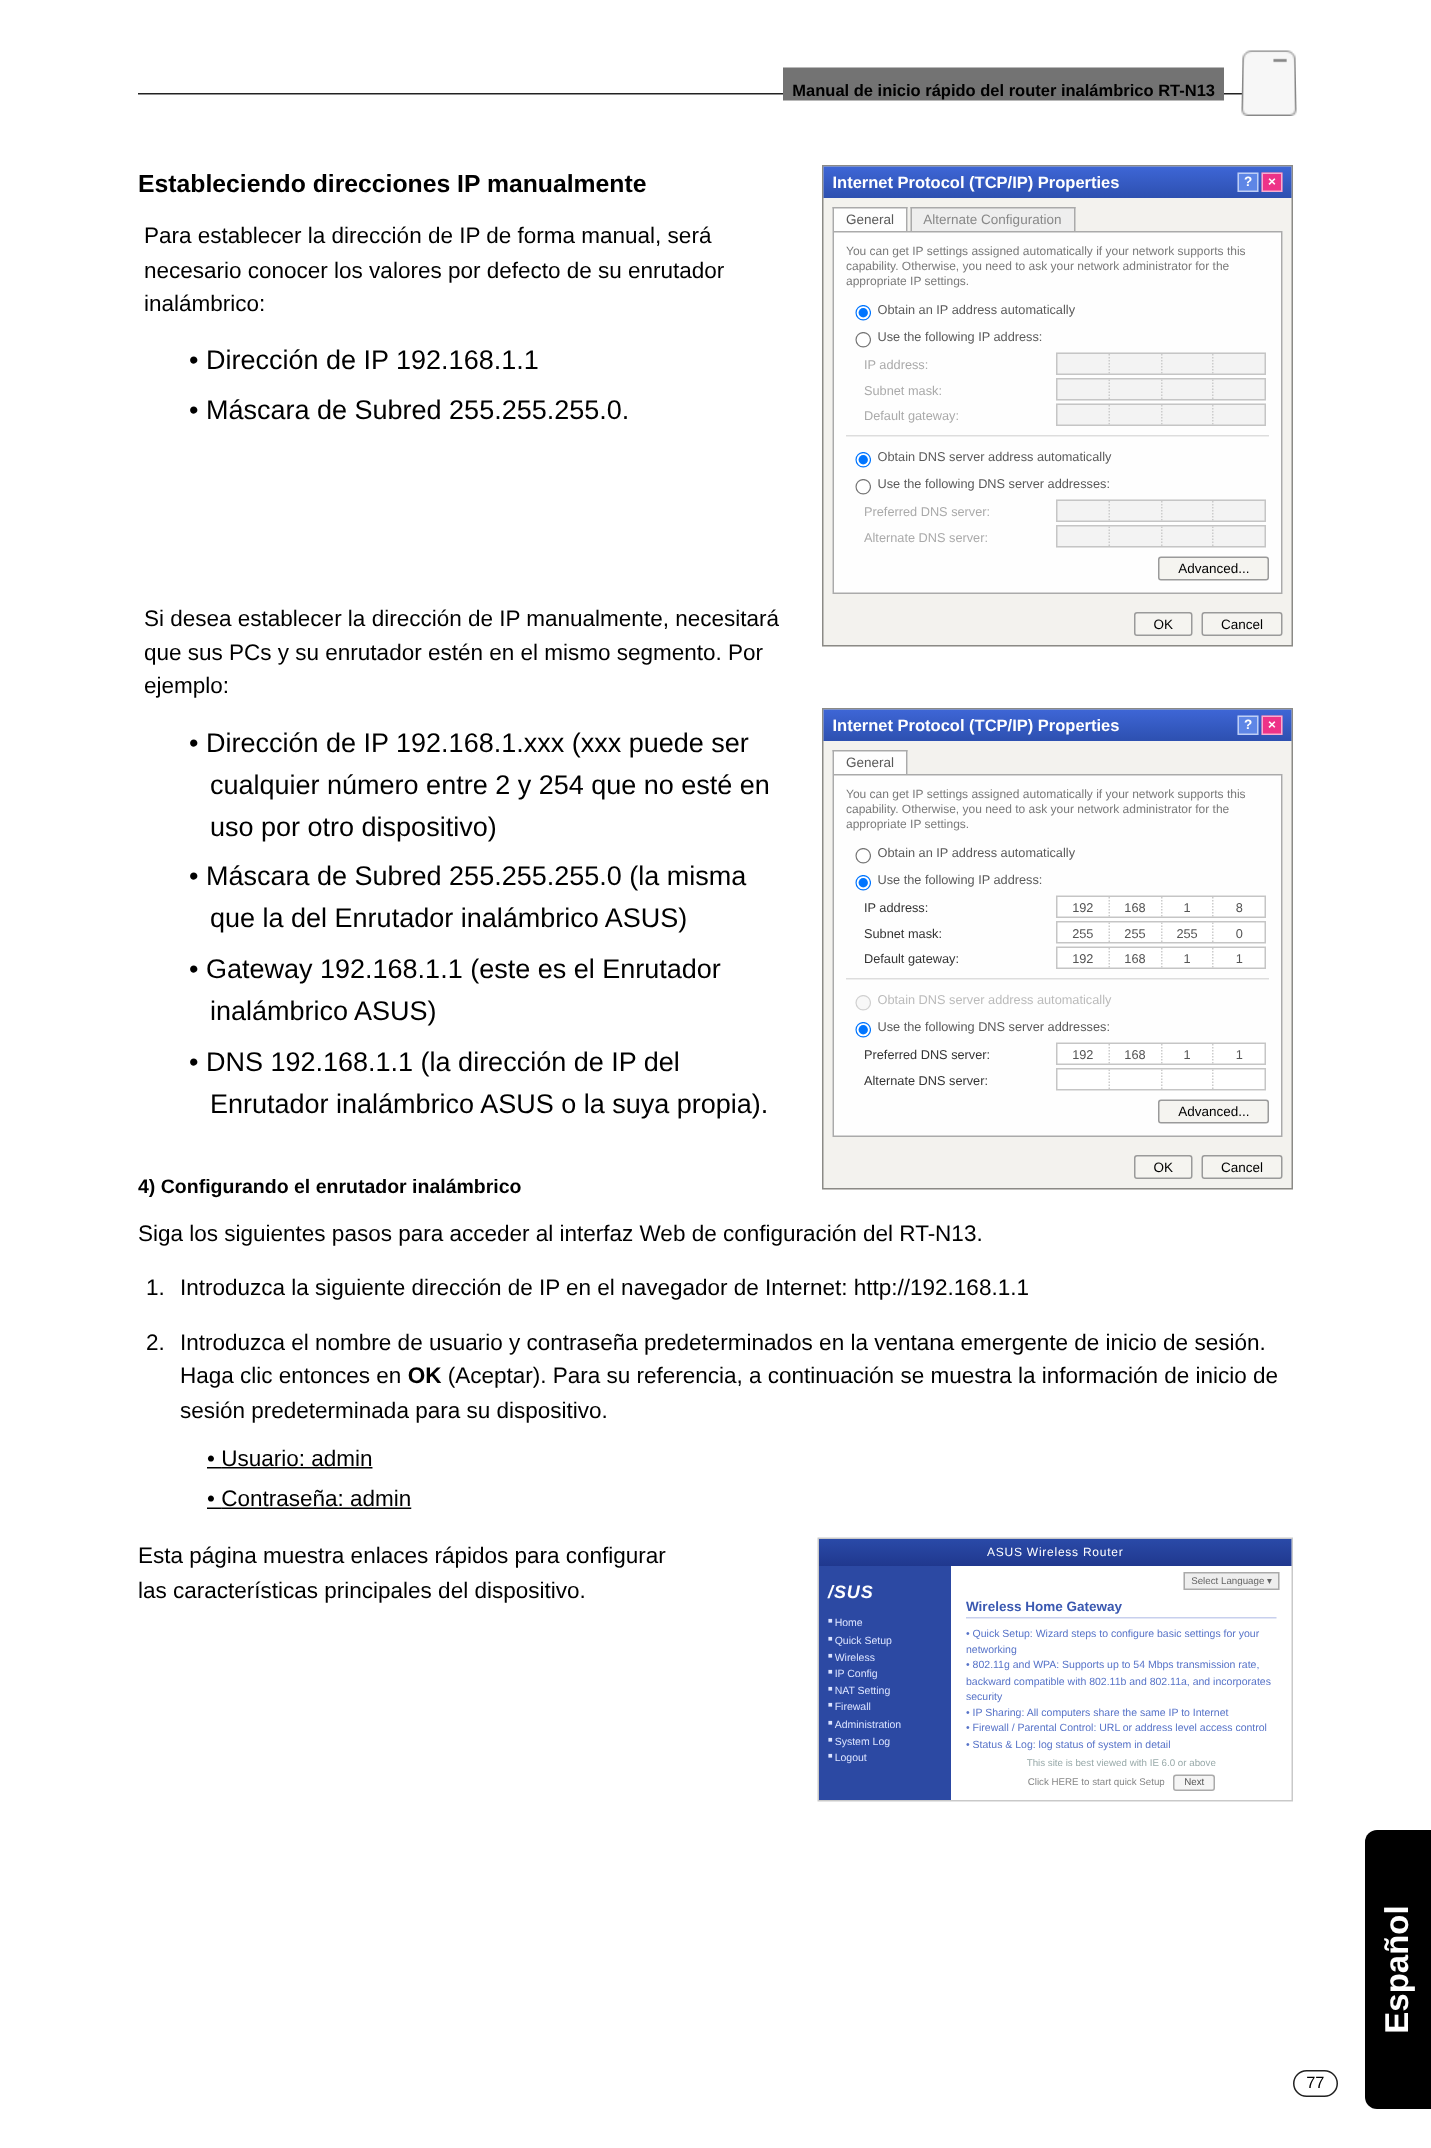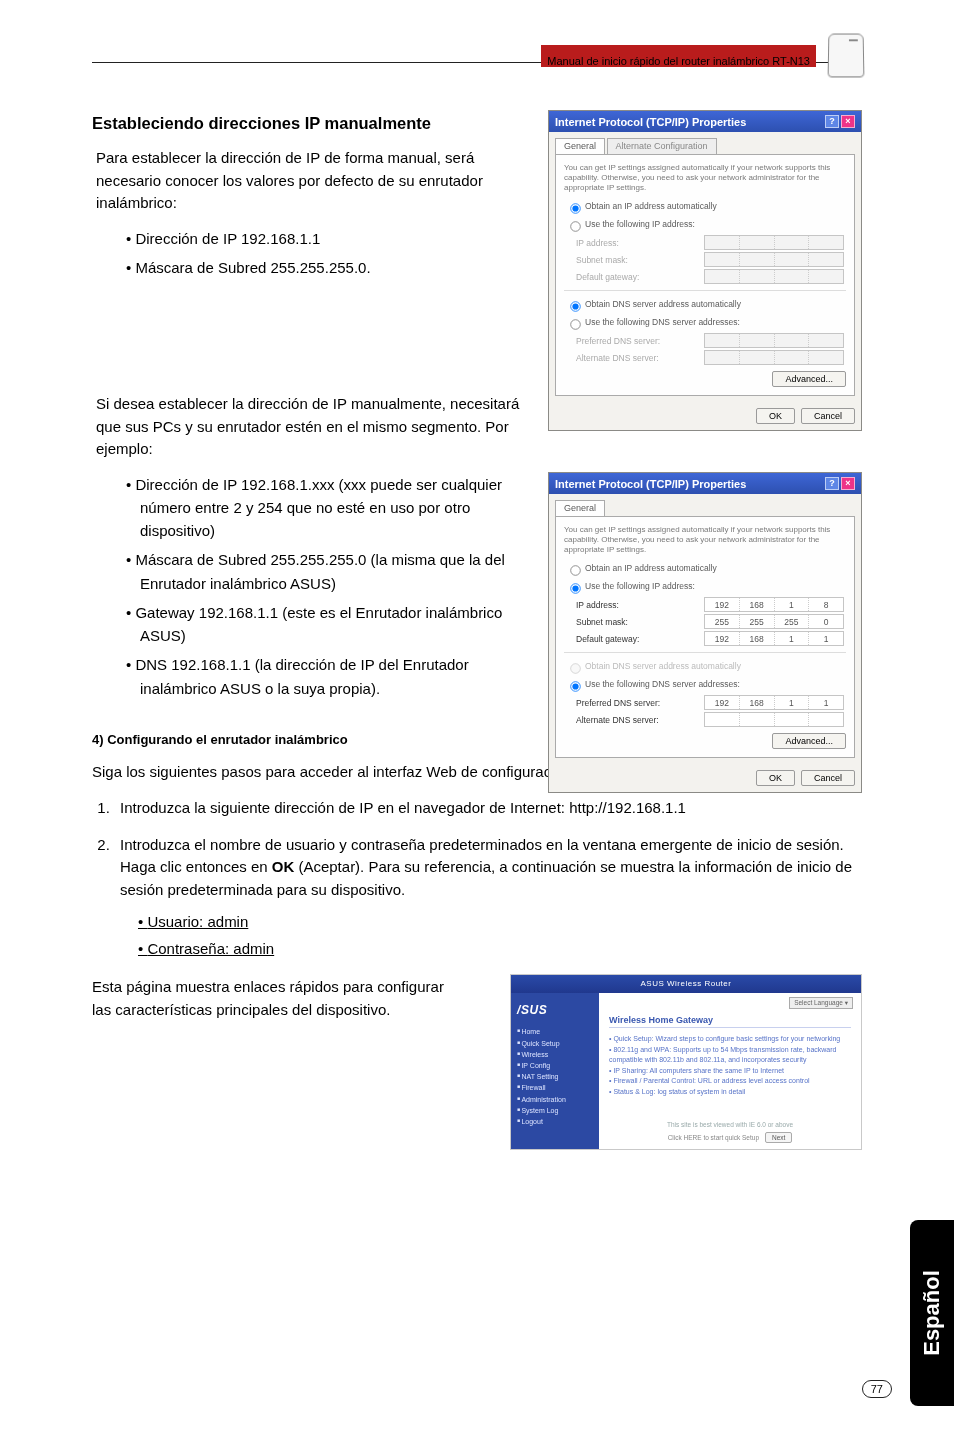--- a/index.html
+++ b/index.html
@@ -28,8 +28,8 @@
     right: 46px;
     top: -18px;
     font-size: 11px;
-    font-weight: normal;
-    background: #b91c1c;
+    font-weight: bold;
+    background: #737373;
     padding: 10px 6px 0 6px;
   }
   .router-icon {

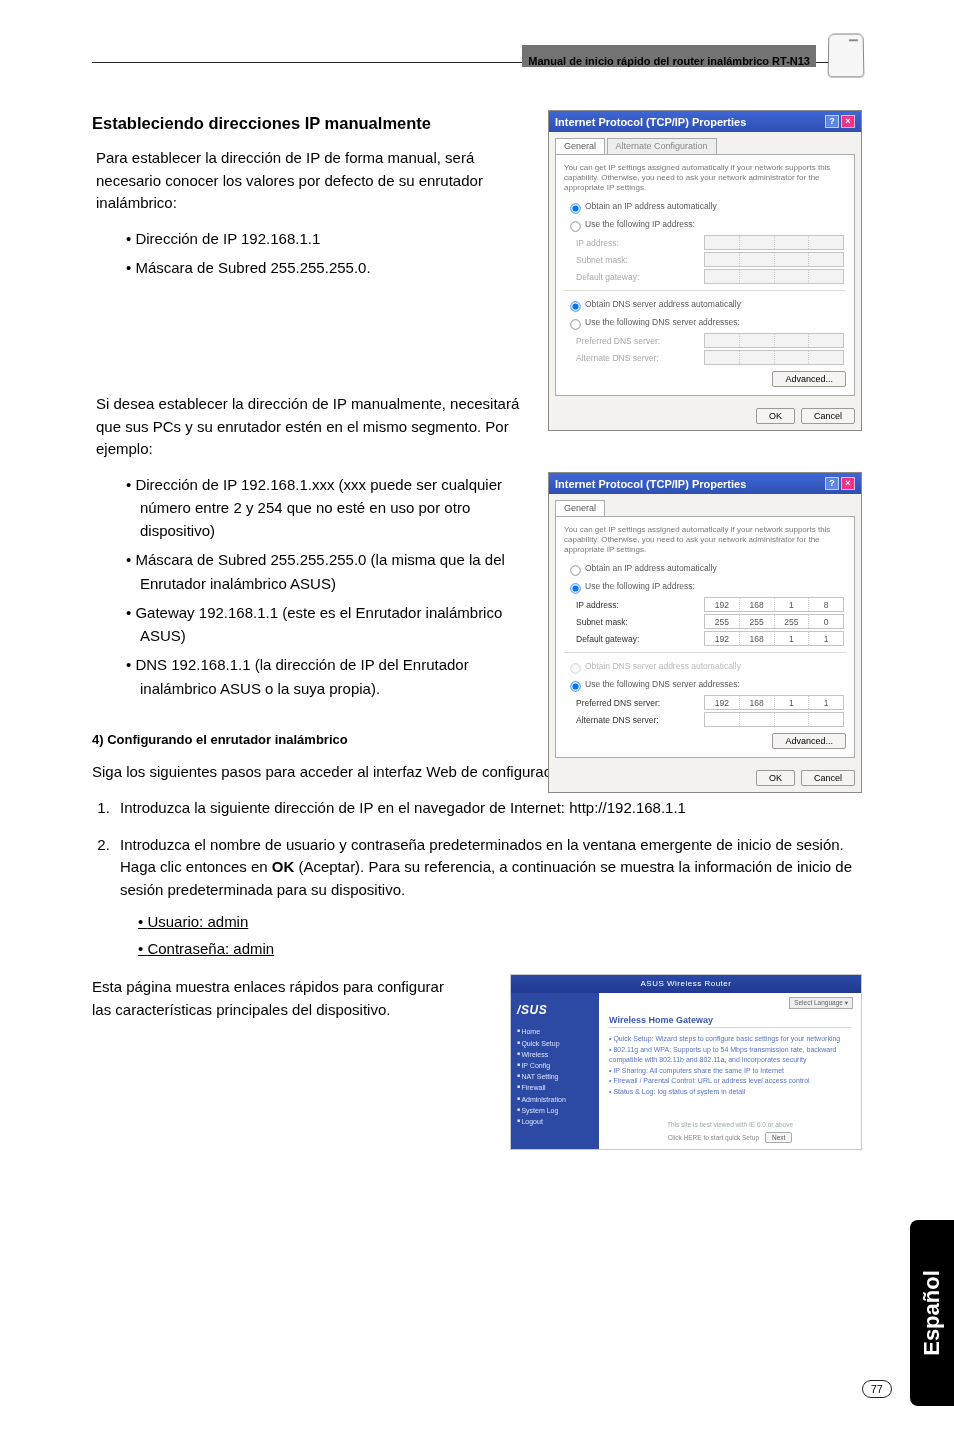--- a/index.html
+++ b/index.html
@@ -70,7 +70,7 @@
     max-width: 396px;
   }
   ul.bullets li {
-    font-size: 15px;
+    font-size: 18px;
     line-height: 1.55;
     padding-left: 14px;
     text-indent: -14px;

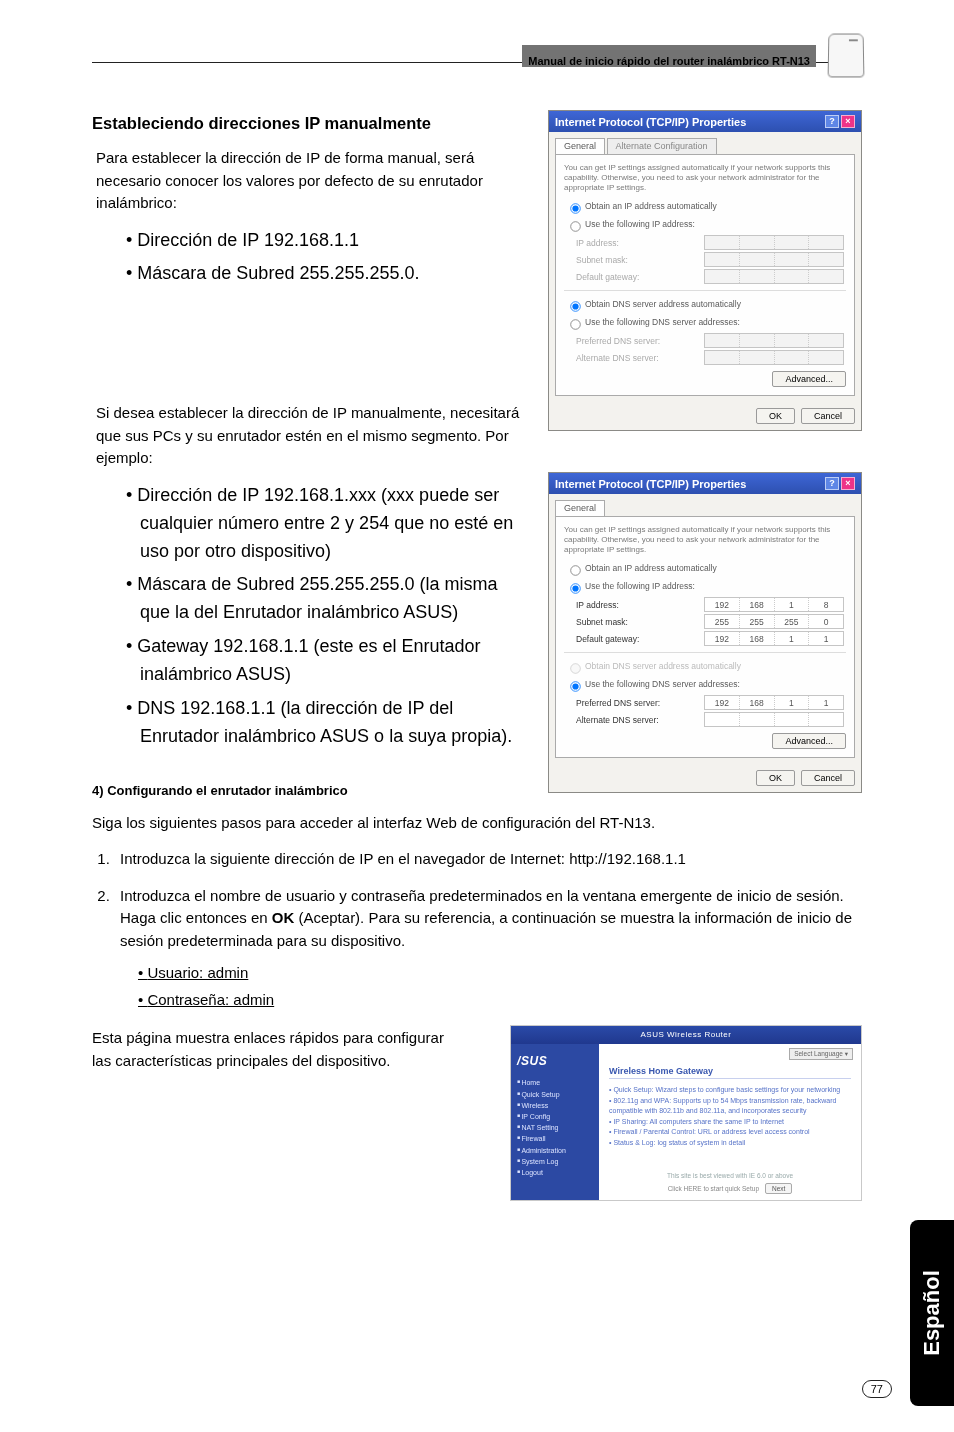--- a/index.html
+++ b/index.html
@@ -194,7 +194,7 @@
     position: absolute;
     right: 0;
     top: -2px;
-    width: 352px;
+    width: 317px;
     height: 176px;
     border: 1px solid #c9c9c9;
     background: #fff;

